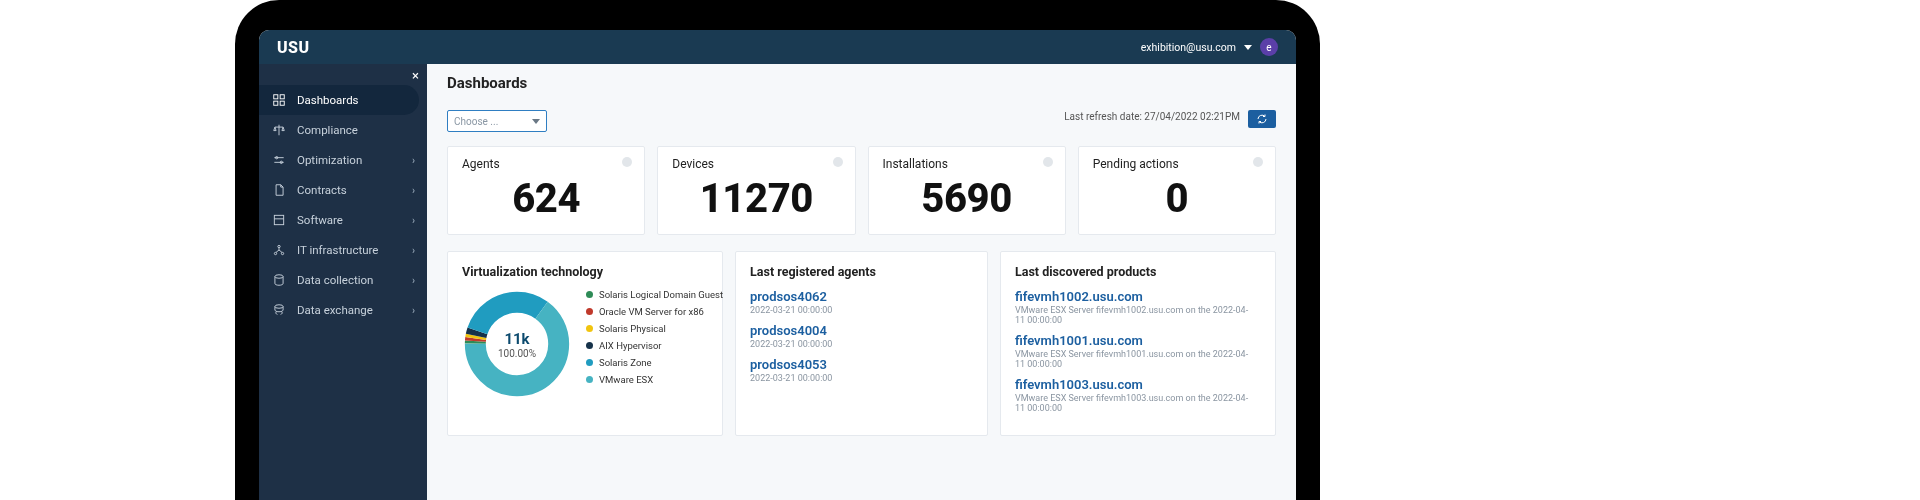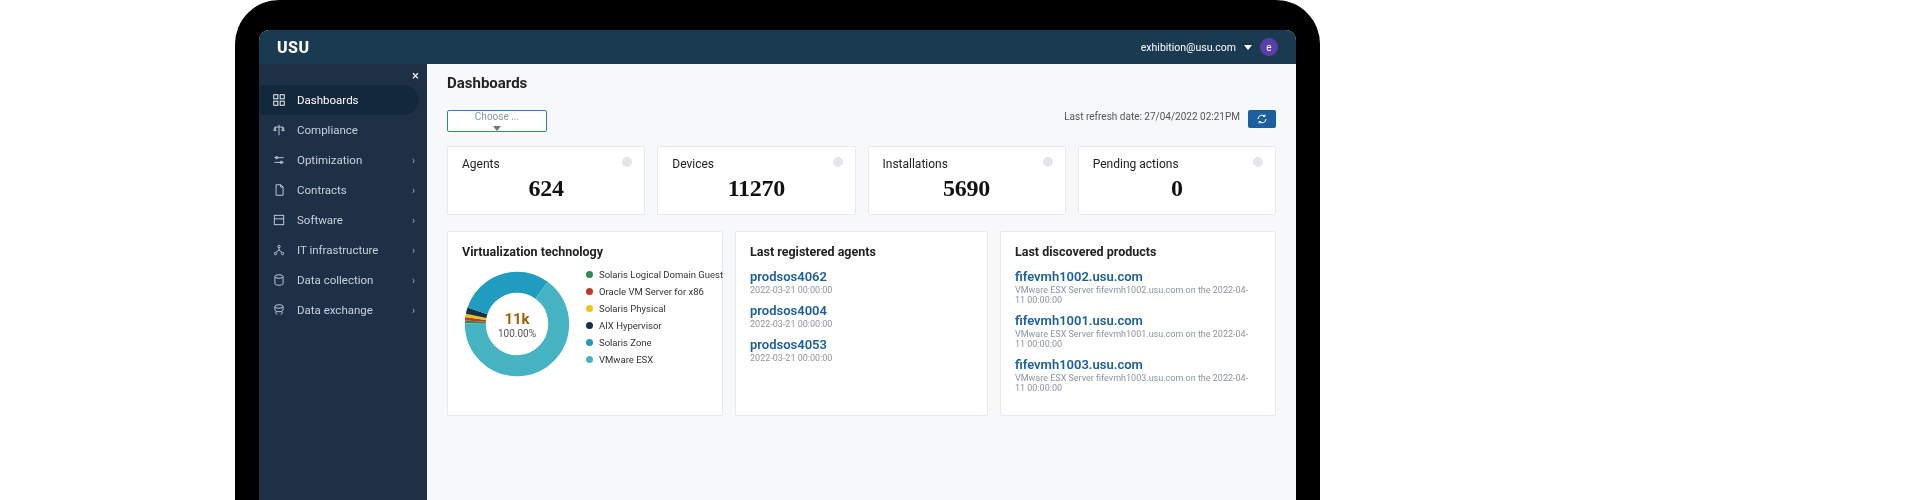--- a/index.html
+++ b/index.html
@@ -97,7 +97,7 @@
     border: 1px solid #2f7ec2; border-radius: 2px;
     background: #fff;
     display: flex; align-items: center; justify-content: space-between;
-    padding: 0 6px; font-size: 10px; color: #8a97a4; flex-direction: column;
+    padding: 0 6px; font-size: 10px; color: #8a97a4;
   }
   .select-box .sel-caret { width:0;height:0;border-left:4px solid transparent;border-right:4px solid transparent;border-top:5px solid #6a7885; }
 

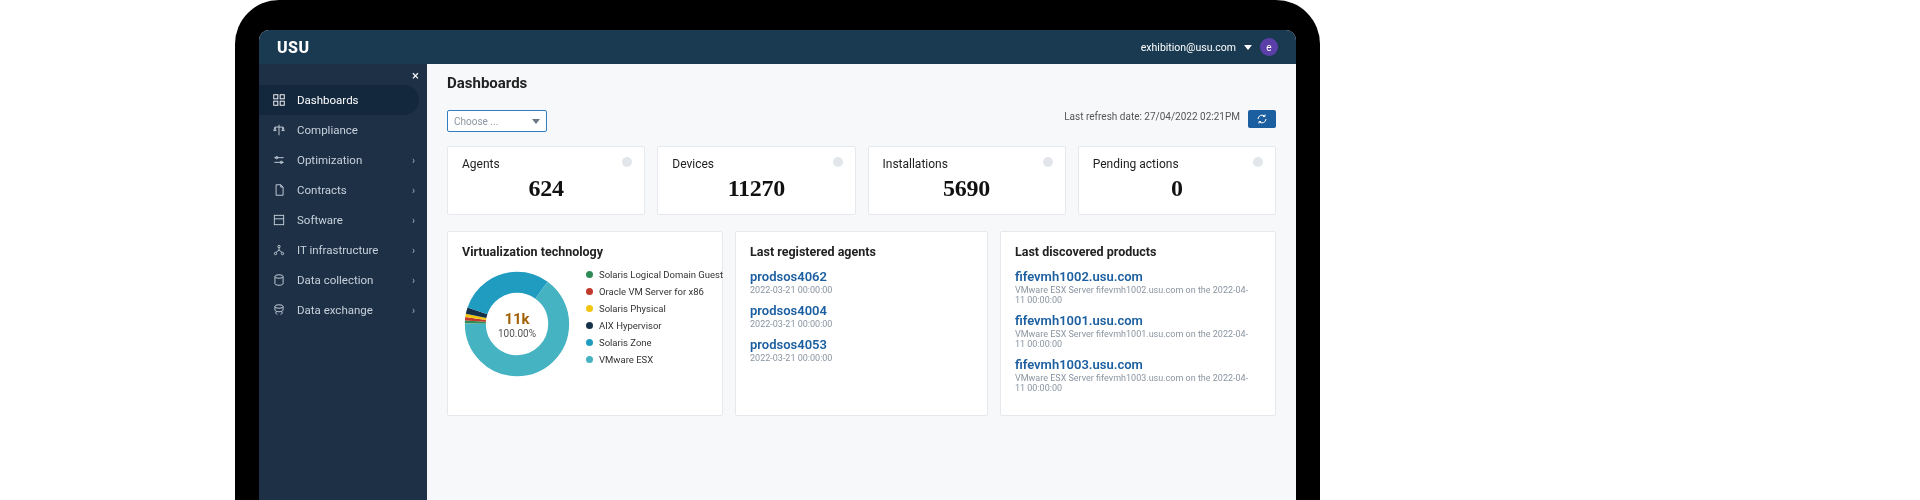--- a/index.html
+++ b/index.html
@@ -126,7 +126,7 @@
     background: #e2e6ea;
   }
   .metric-card .metric-value {
-    font-size: 24px; font-weight: 800; color: #111; text-align: center; margin-top: 4px; letter-spacing: -0.01em; font-family: Liberation Serif, serif;
+    font-size: 40px; font-weight: 800; color: #111; text-align: center; margin-top: 4px; letter-spacing: -0.01em;
   }
 
   

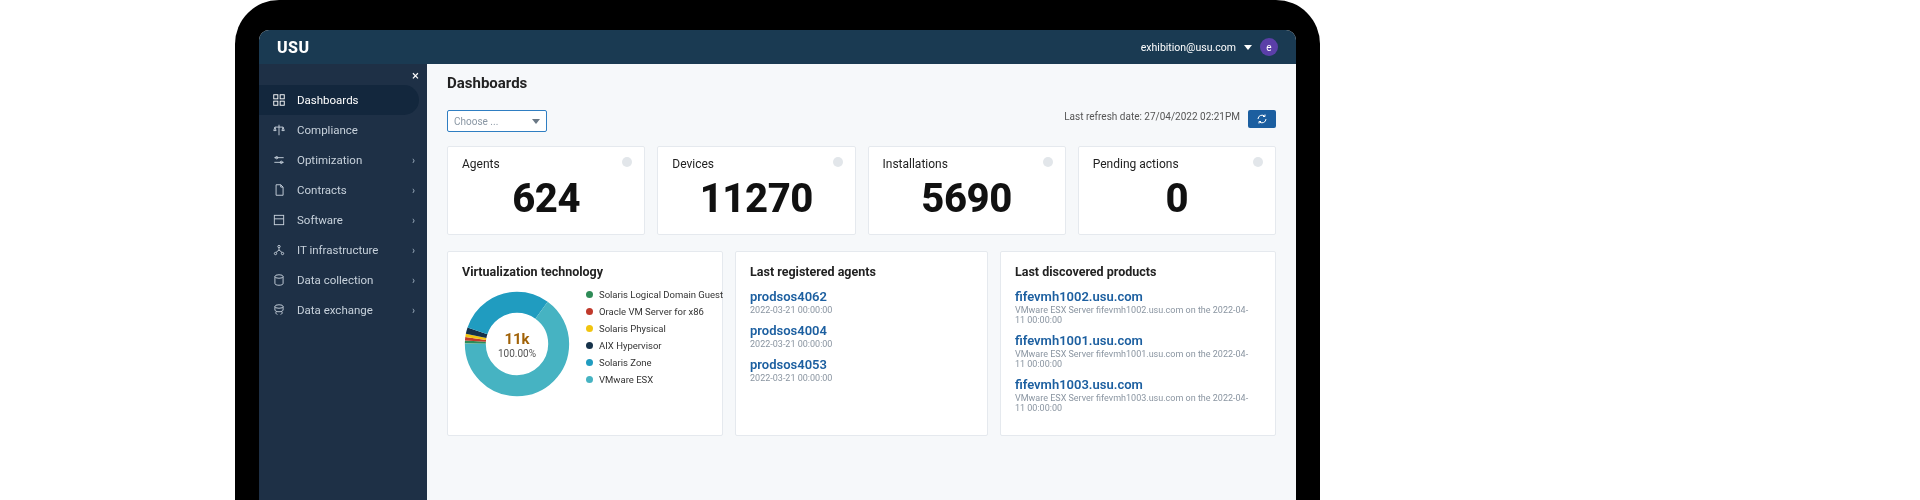--- a/index.html
+++ b/index.html
@@ -150,7 +150,7 @@
   .donut .donut-center {
     position: absolute; inset: 0; display:flex; flex-direction:column; align-items:center; justify-content:center;
   }
-  .donut .donut-center .big { font-size: 15px; font-weight: 700; color: #a16207; }
+  .donut .donut-center .big { font-size: 15px; font-weight: 700; color: #0c4a6e; }
   .donut .donut-center .sub { font-size: 10px; color: #555; }
   .legend { list-style: none; font-size: 9.5px; color: #333; }
   .legend li { display:flex; align-items:center; gap:6px; margin-bottom: 6px; white-space: nowrap; }

